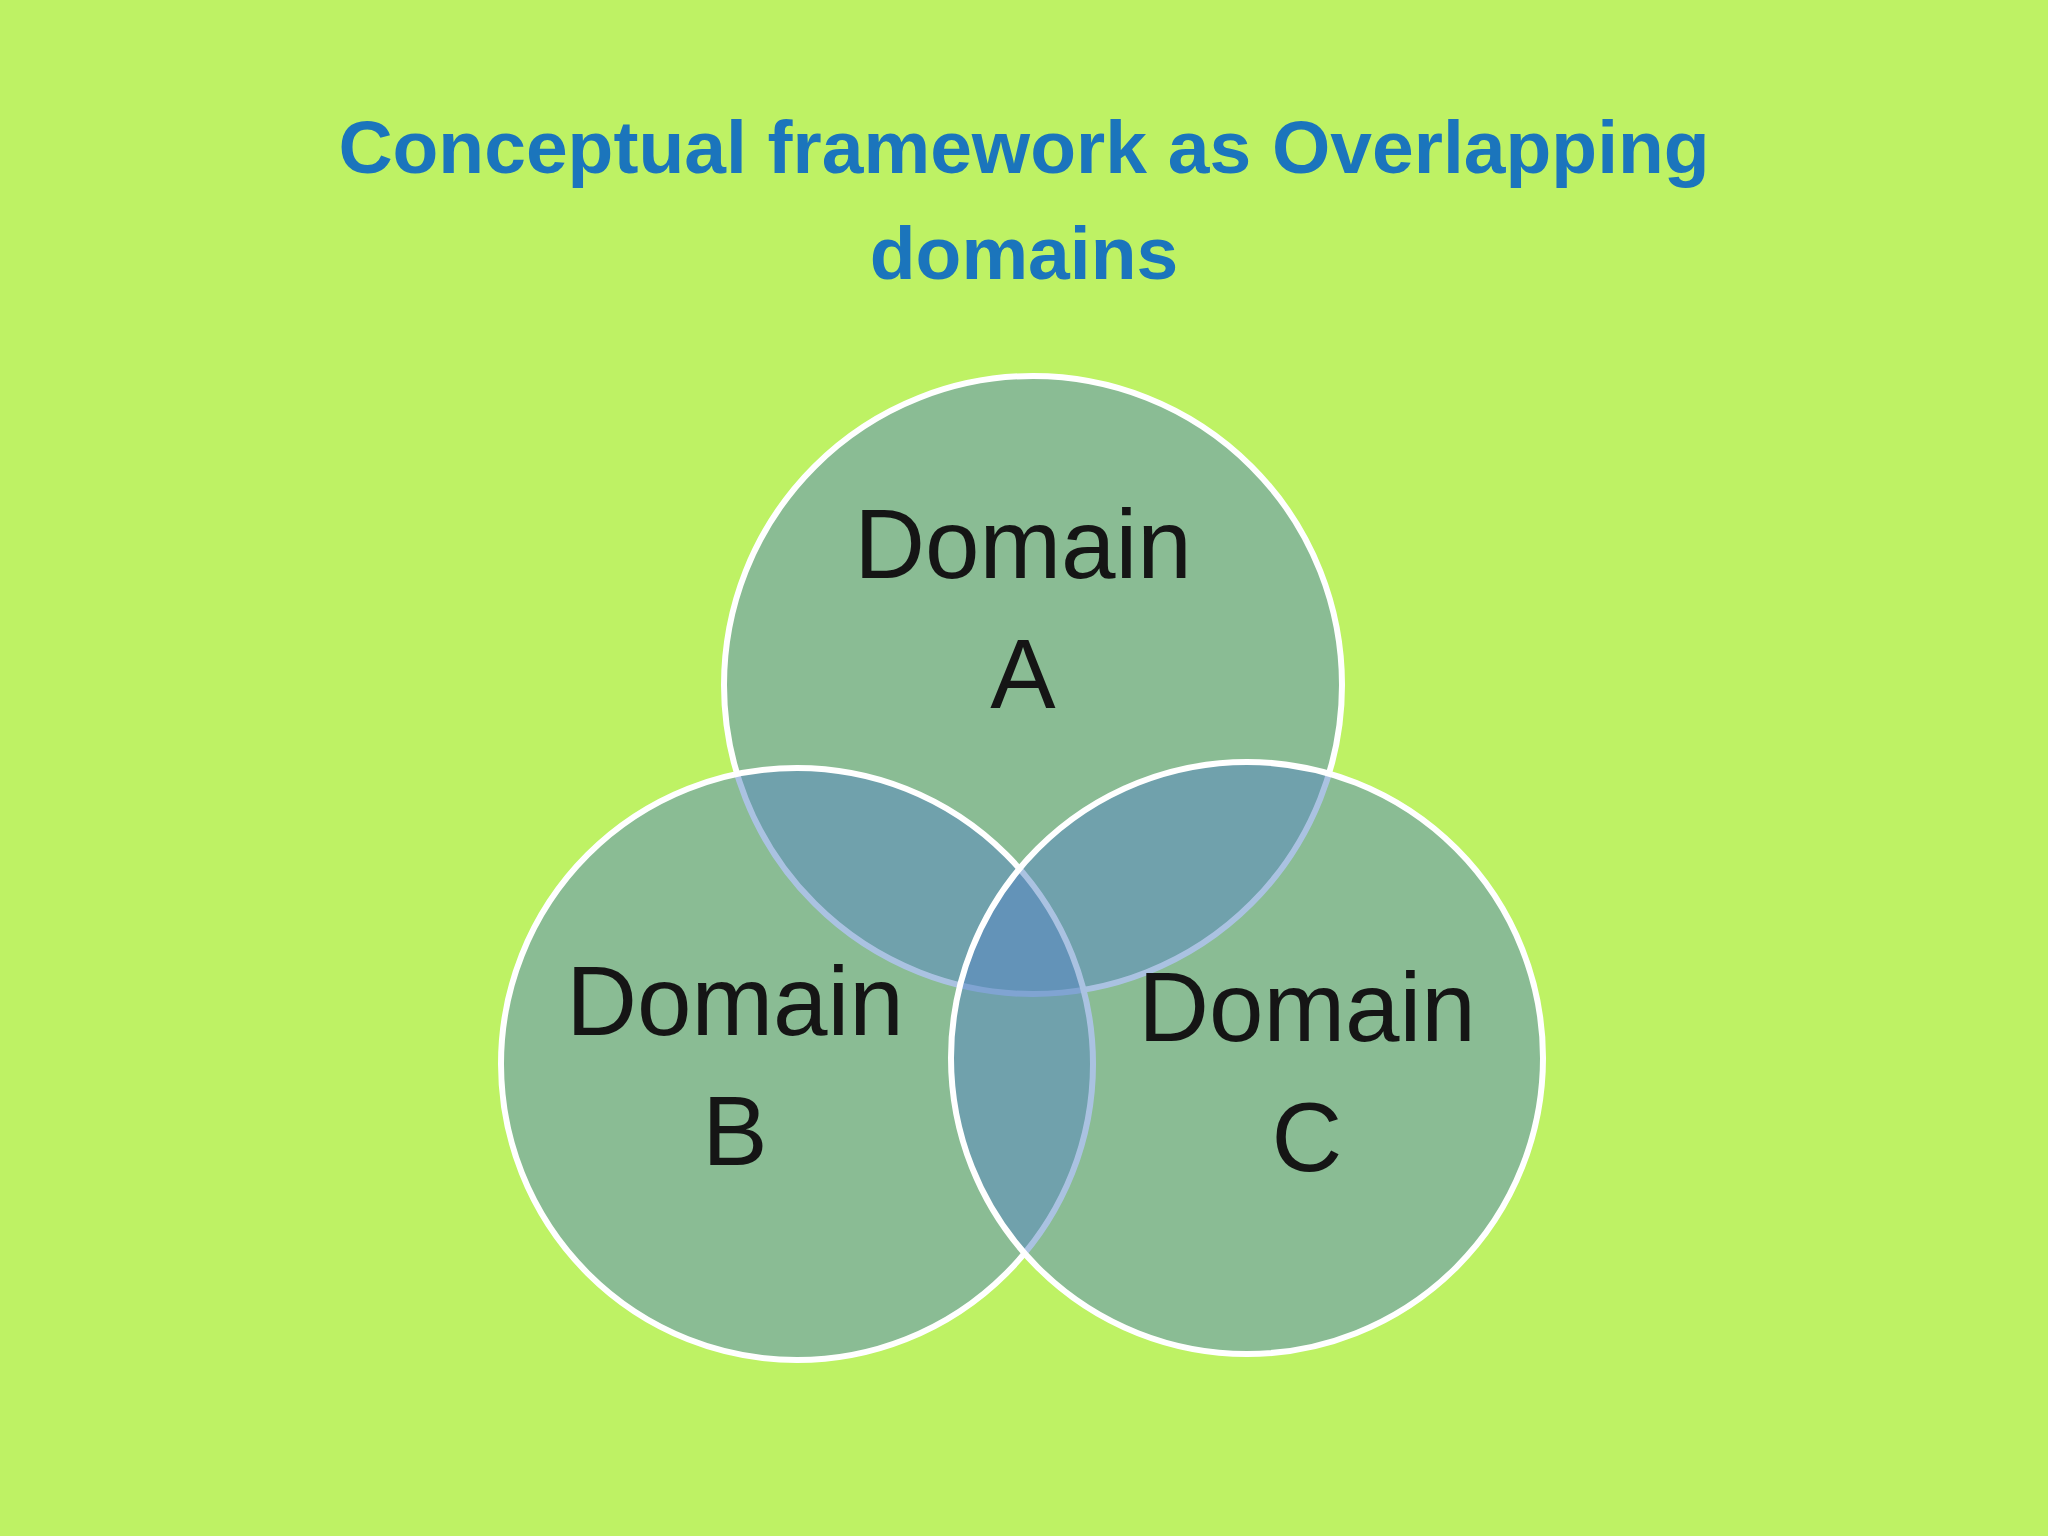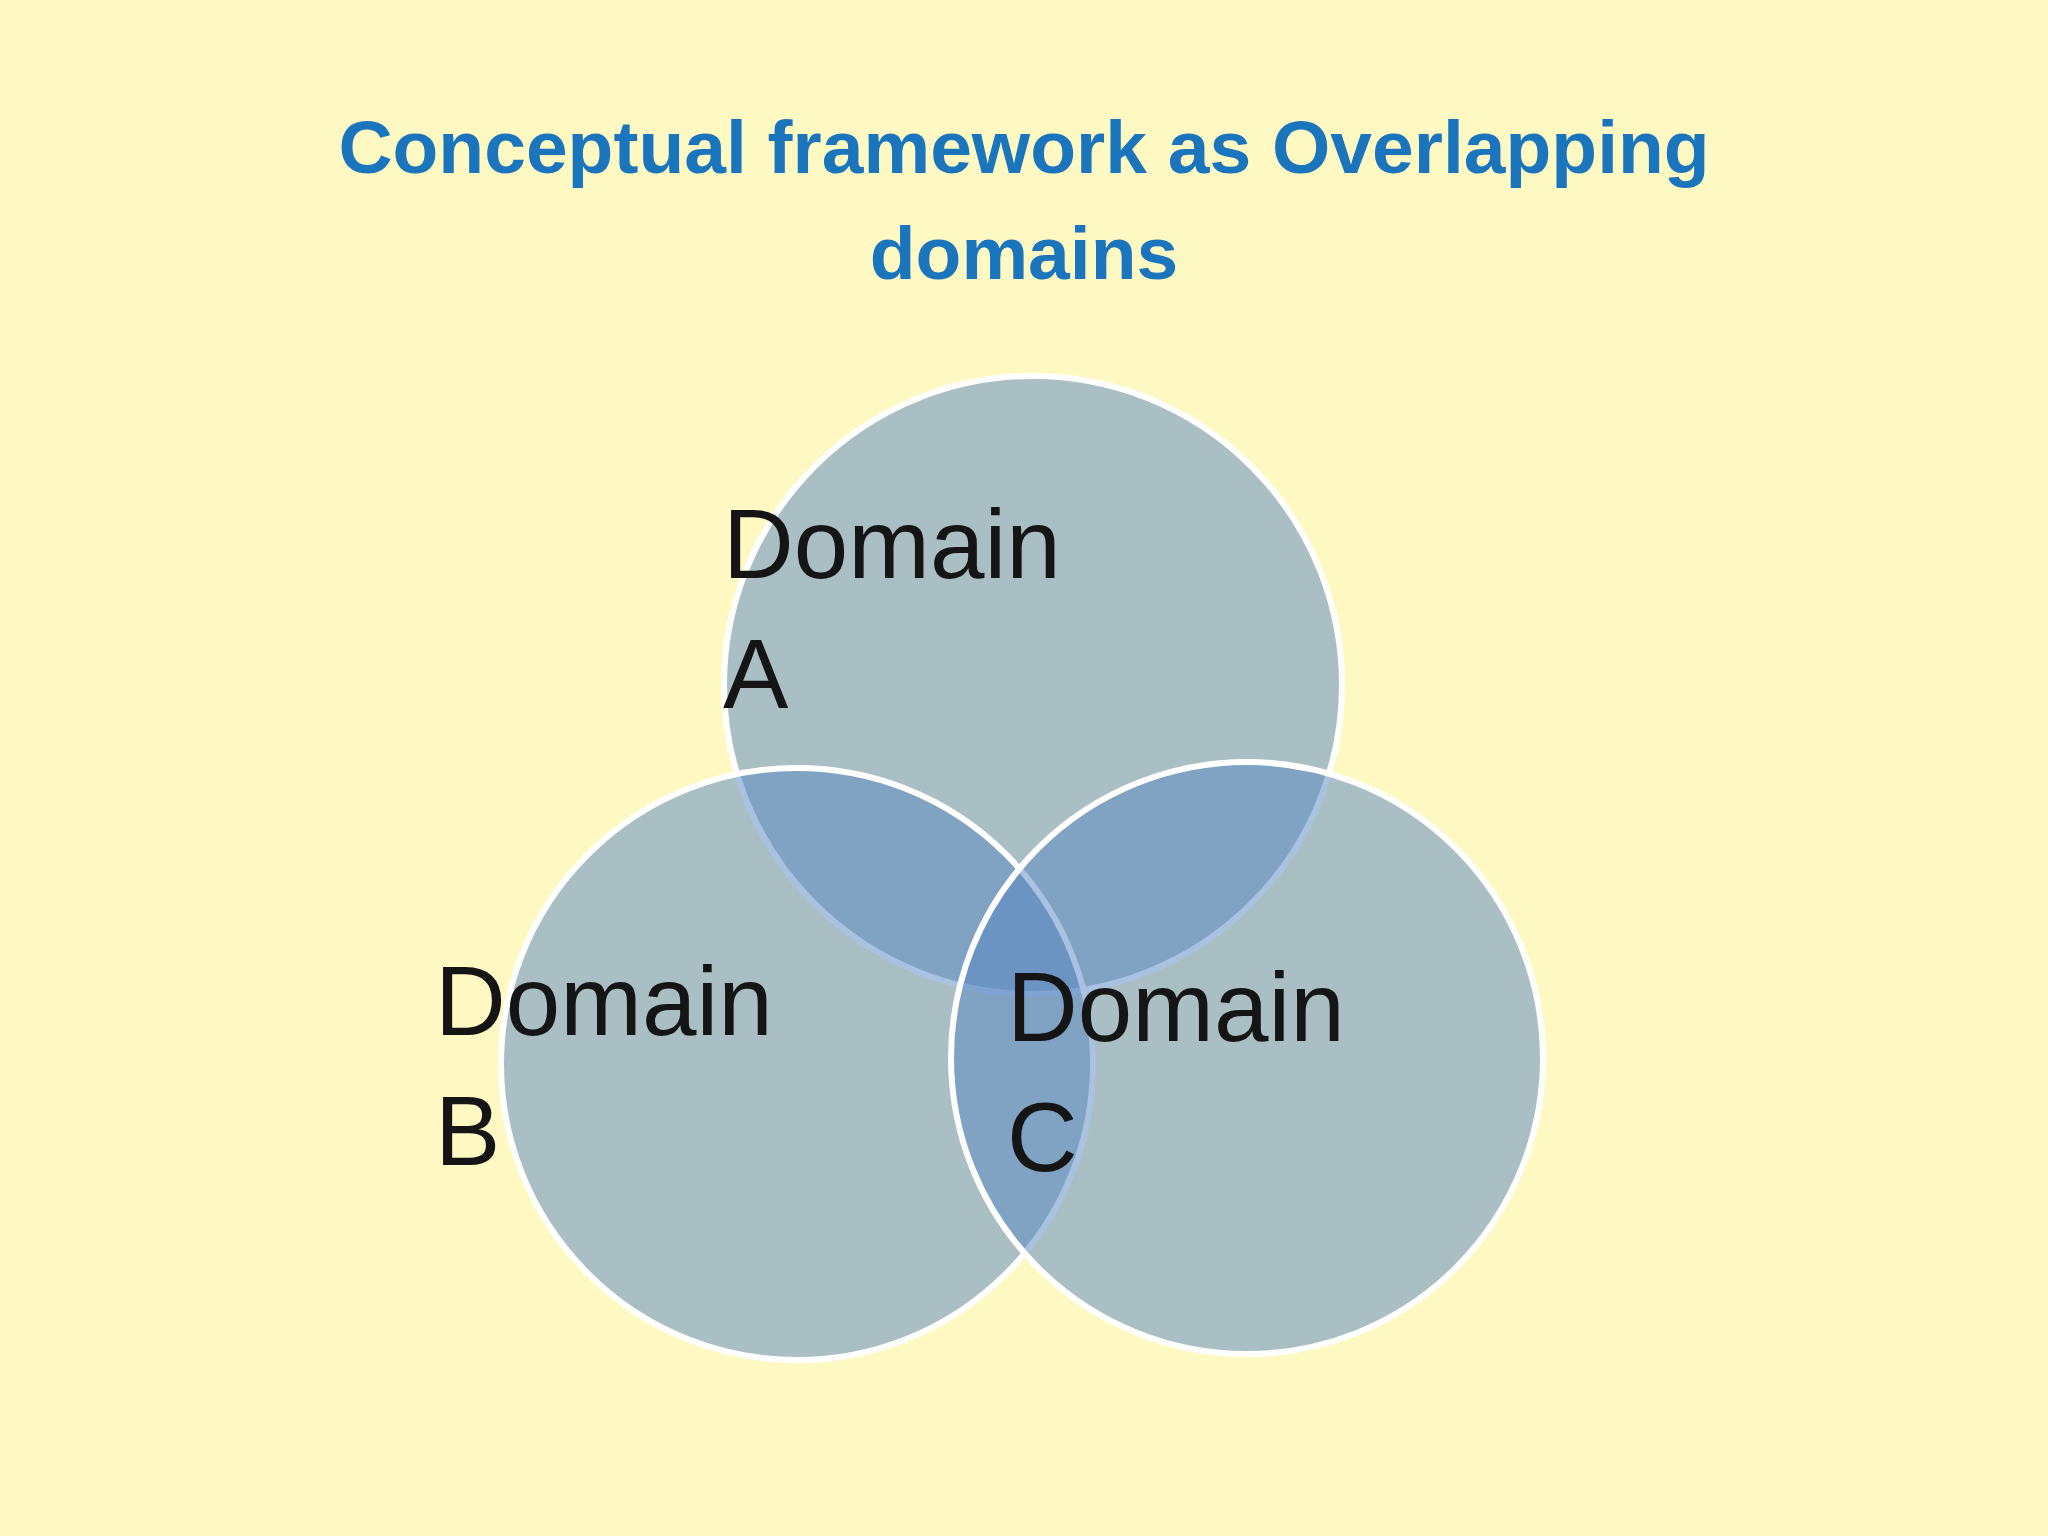--- a/index.html
+++ b/index.html
@@ -13,7 +13,7 @@
     position: relative;
     width: 2048px;
     height: 1536px;
-    background: #fef9c3;
+    background: #bef264;
     font-family: "Liberation Sans", "DejaVu Sans", sans-serif;
   }
   .slide-title {

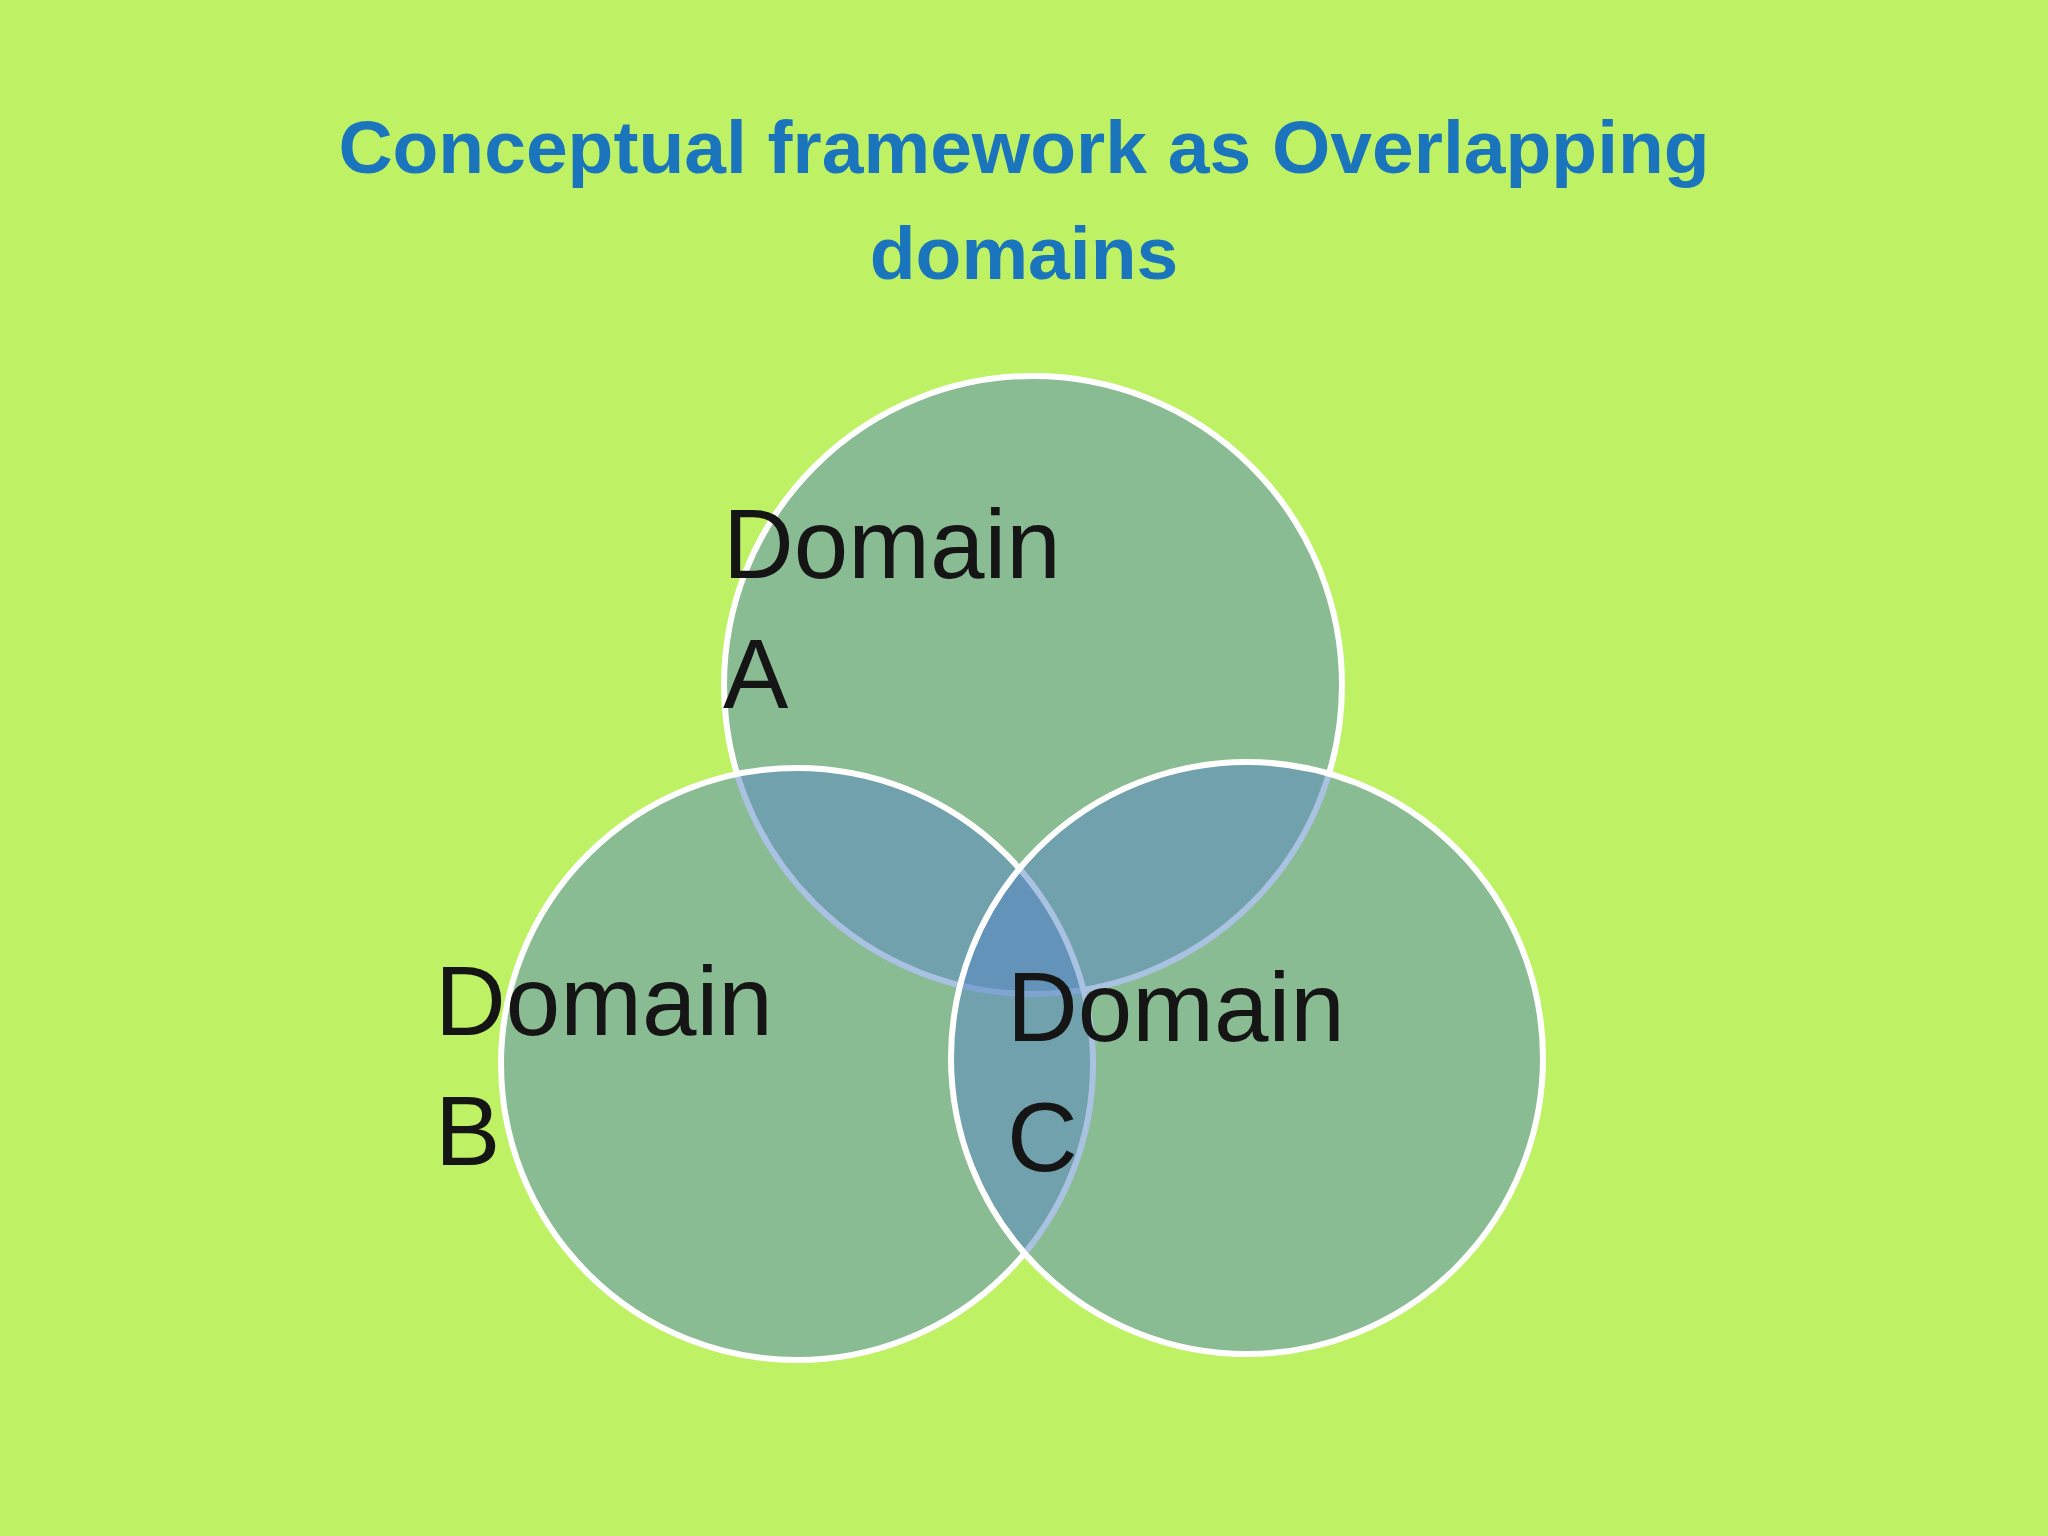--- a/index.html
+++ b/index.html
@@ -39,6 +39,7 @@
   .venn-label {
     position: absolute;
     width: 600px;
+    text-align: center;
     font-size: 98px;
     line-height: 130px;
     font-weight: normal;

